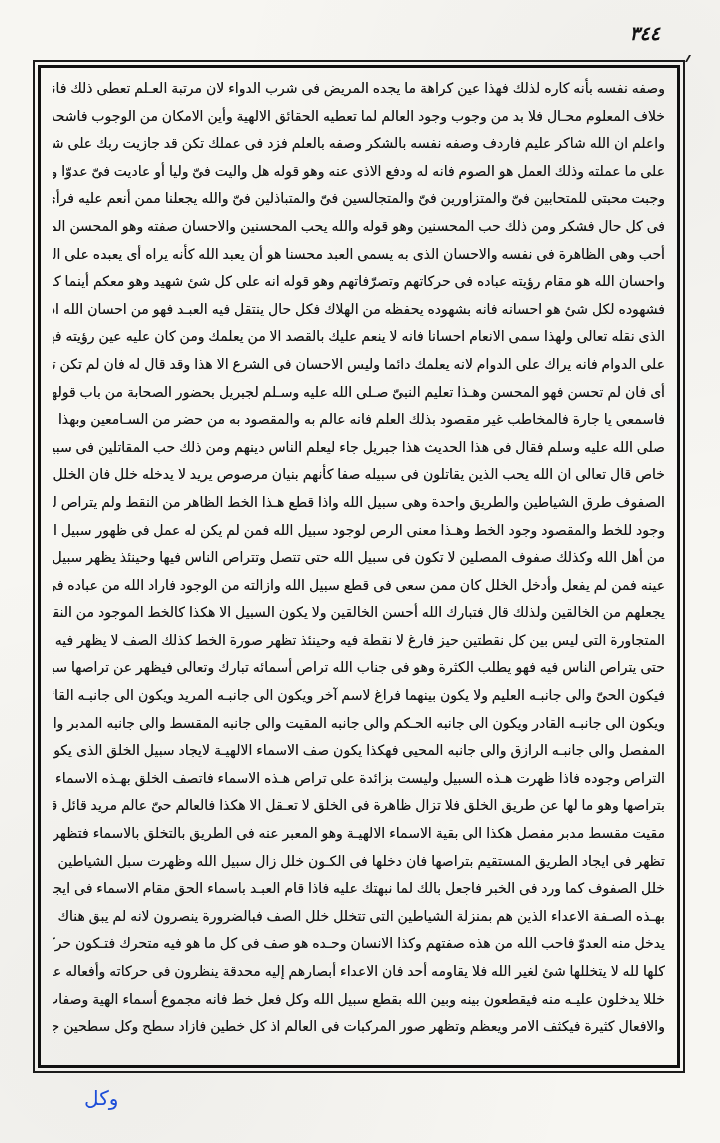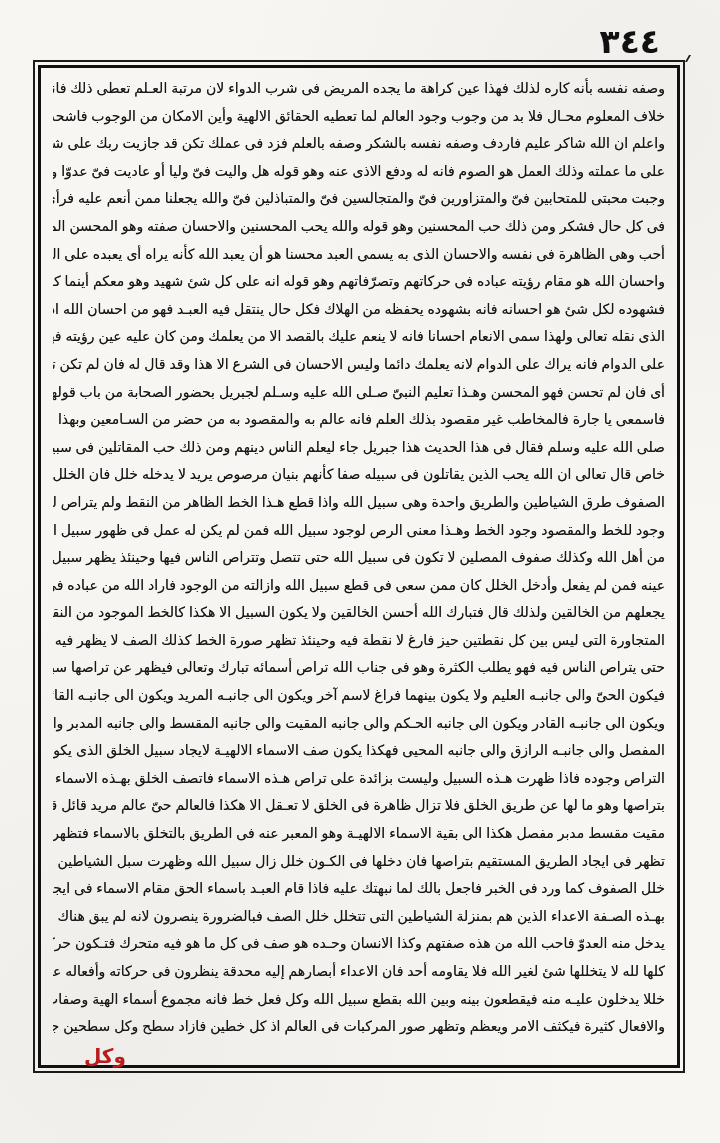--- a/index.html
+++ b/index.html
@@ -19,7 +19,7 @@
   }
   .page-number{
     position:absolute;top:22px;right:60px;
-    font-size:33px;font-weight:bold;letter-spacing:2px;color:#111;
+    font-size:19px;font-weight:bold;letter-spacing:2px;color:#111;font-style:italic;
   }
   .frame-outer{
     position:absolute;left:33px;top:60px;width:652px;height:1013px;

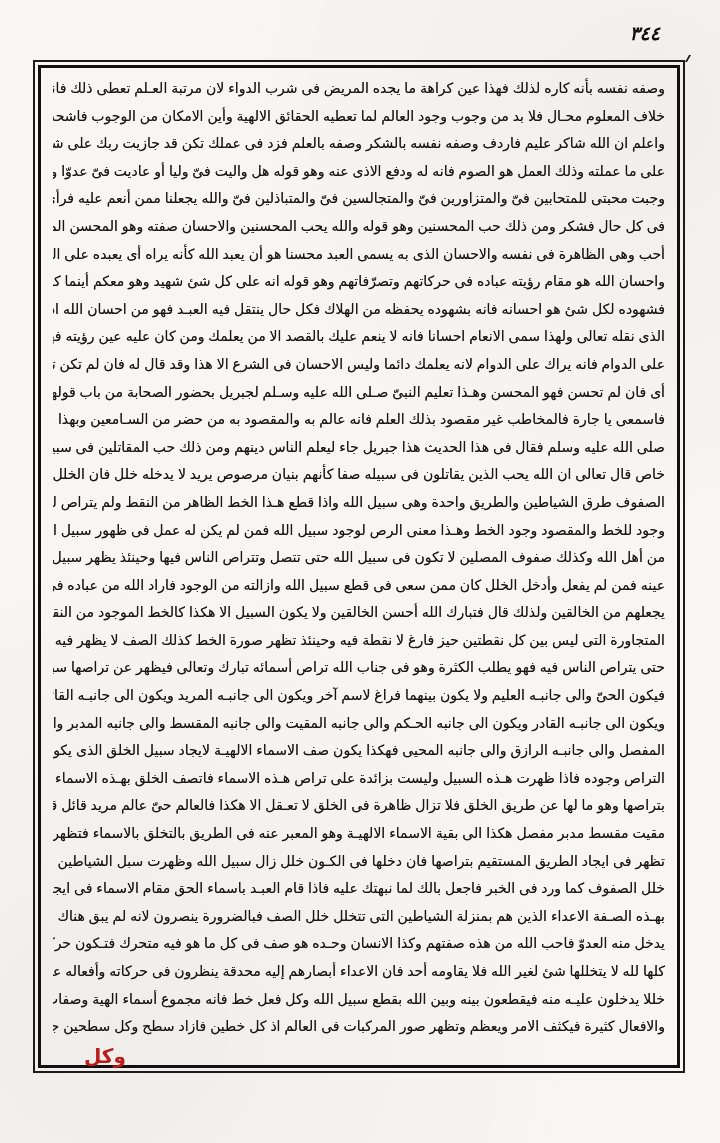--- a/index.html
+++ b/index.html
@@ -46,8 +46,8 @@
     text-shadow:0 0 0.4px rgba(0,0,0,0.55);
   }
   .catchword{
-    position:absolute;top:1044px;left:84px;
-    direction:rtl;font-size:20px;font-weight:bold;color:#b91c1c;
+    position:absolute;top:1086px;left:84px;
+    direction:rtl;font-size:20px;font-weight:normal;color:#1d4ed8;
   }
 </style>
 </head>

